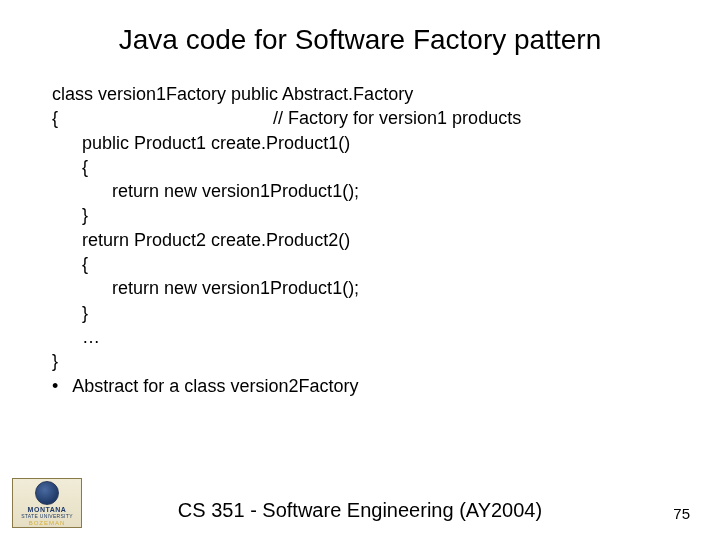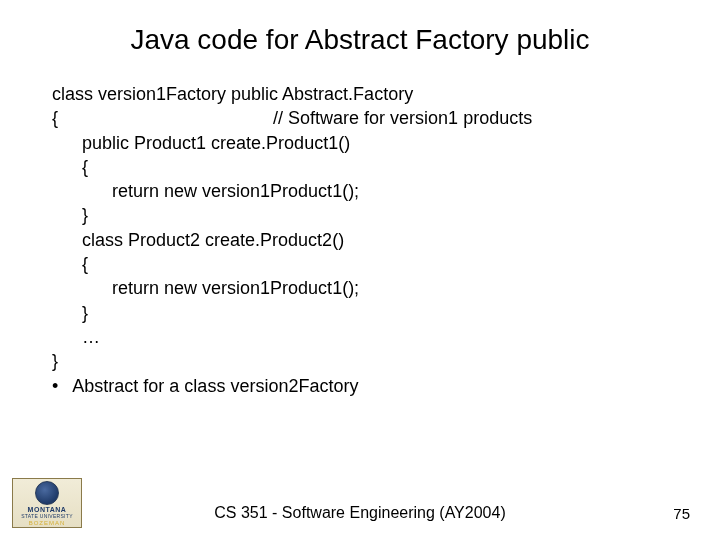--- a/index.html
+++ b/index.html
@@ -103,7 +103,7 @@
 
 <div class="slide">
 
-  <div class="title">Java code for Abstract Factory public</div>
+  <div class="title">Java code for Software Factory pattern</div>
 
   <div class="body"><span>class version1Factory public Abstract.Factory</span>
 <span>{                                           // Software for version1 products</span>

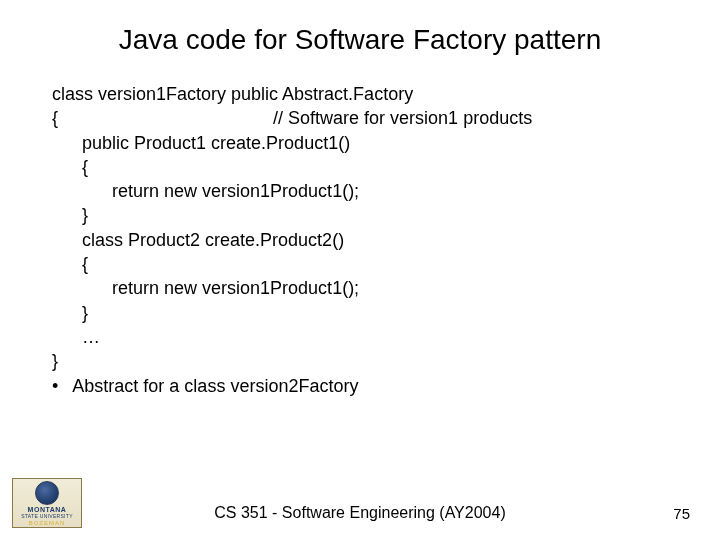--- a/index.html
+++ b/index.html
@@ -106,7 +106,7 @@
   <div class="title">Java code for Software Factory pattern</div>
 
   <div class="body"><span>class version1Factory public Abstract.Factory</span>
-<span>{                                           // Software for version1 products</span>
+<span>{                                           // Factory for version1 products</span>
 <span>      public Product1 create.Product1()</span>
 <span>      {</span>
 <span>            return new version1Product1();</span>

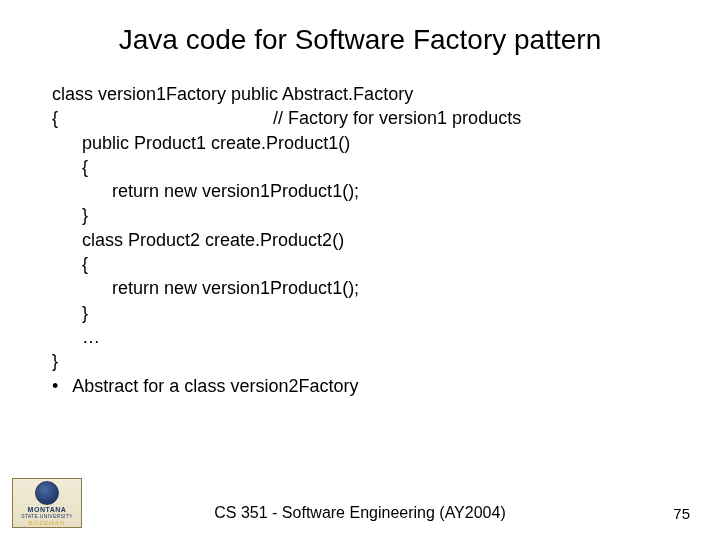--- a/index.html
+++ b/index.html
@@ -111,7 +111,7 @@
 <span>      {</span>
 <span>            return new version1Product1();</span>
 <span>      }</span>
-<span>      class Product2 create.Product2()</span>
+<span>      return Product2 create.Product2()</span>
 <span>      {</span>
 <span>            return new version1Product1();</span>
 <span>      }</span>

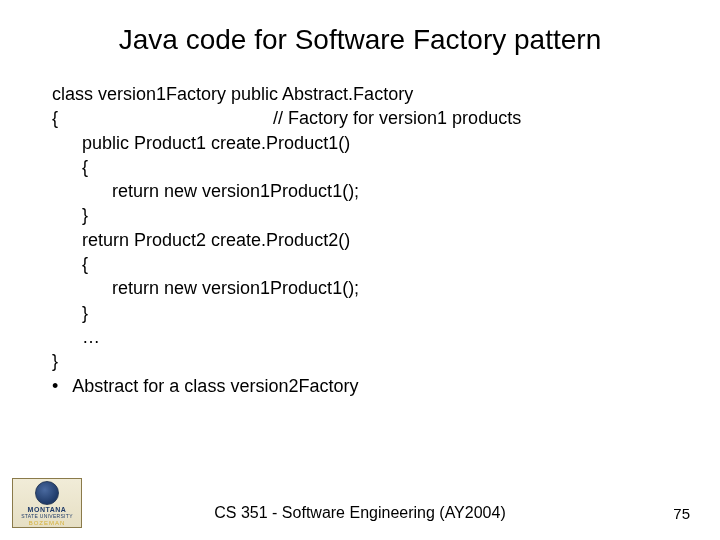--- a/index.html
+++ b/index.html
@@ -45,7 +45,7 @@
     left: 0;
     width: 720px;
     text-align: center;
-    font-size: 16px;
+    font-size: 20px;
     color: #000;
   }
   .footer-right {

